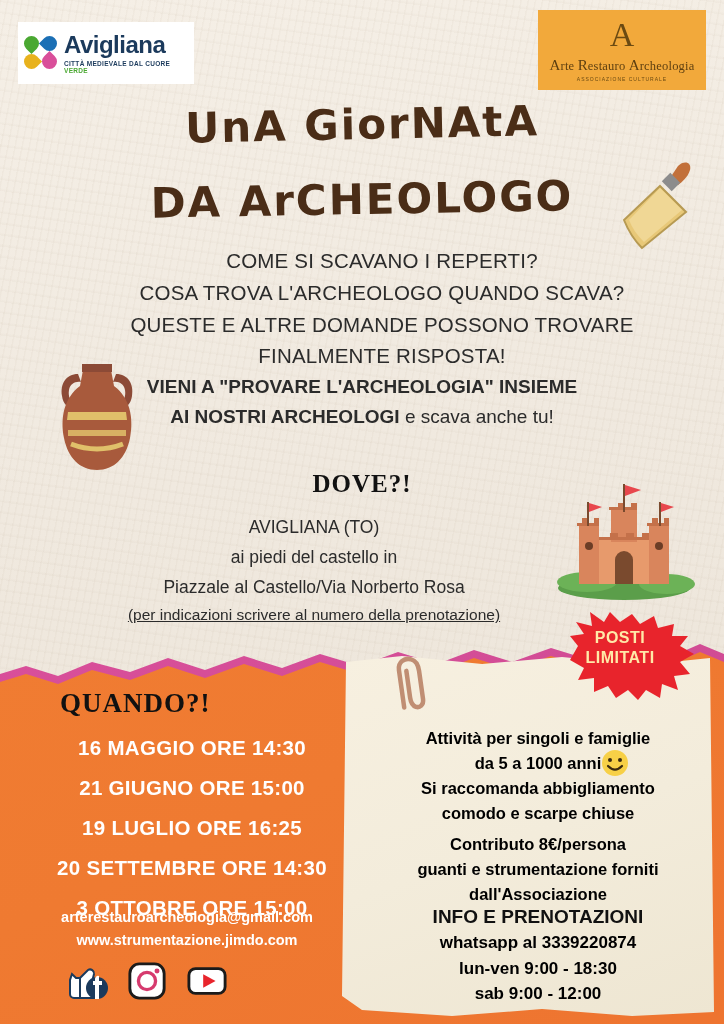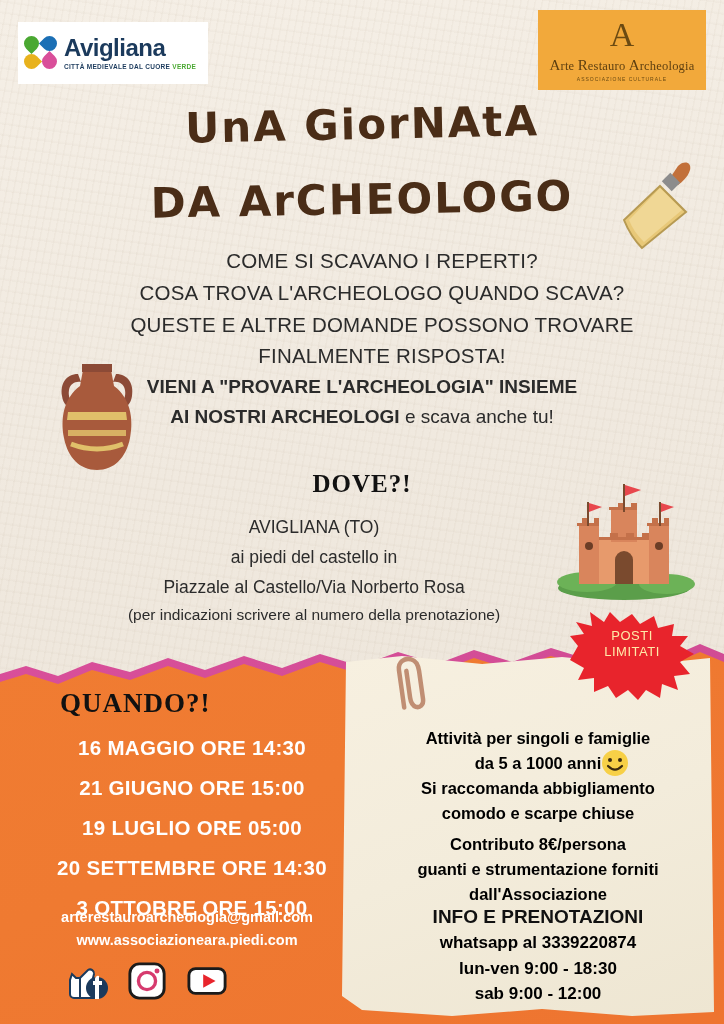--- a/index.html
+++ b/index.html
@@ -48,7 +48,7 @@
   }
   
   .logo-avigliana {
-    position:absolute; left:18px; top:22px; width:190px; height:62px;
+    position:absolute; left:18px; top:22px; width:176px; height:62px;
     background:#ffffff; display:flex; align-items:center; padding:4px 6px;
   }
   .av-flower { width:34px; height:34px; position:relative; flex:0 0 34px; }

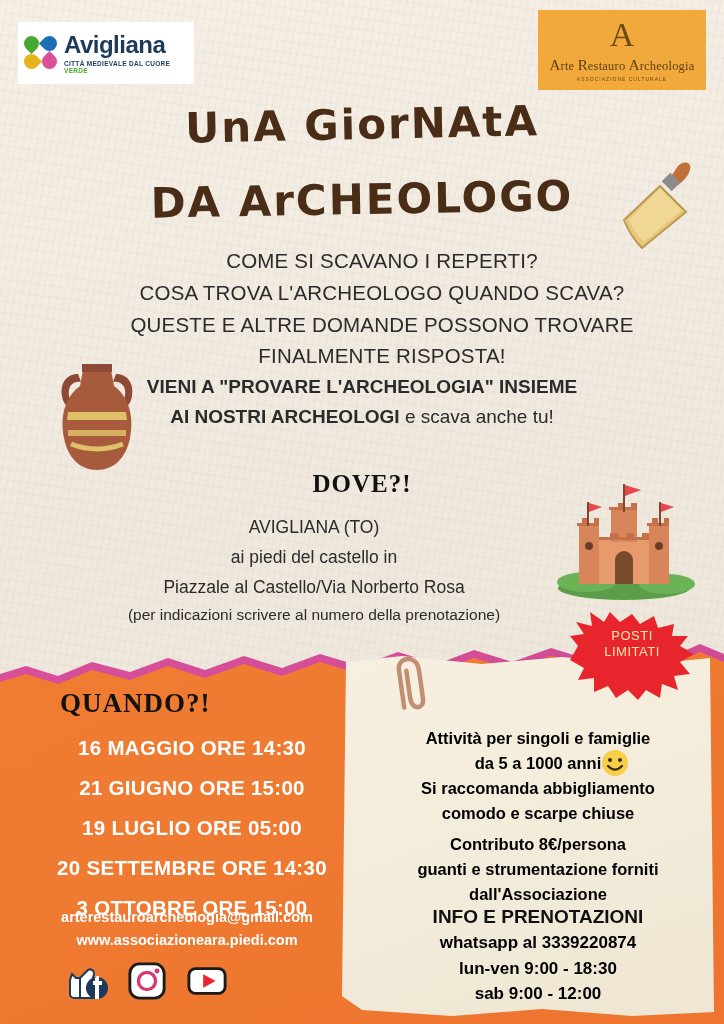--- a/index.html
+++ b/index.html
@@ -92,7 +92,7 @@
           font-family:"Liberation Serif", serif; font-weight:700; font-size:25px; color:#111; letter-spacing:1px;}
   .block-c { position:absolute; top:512px; left:0; width:628px; text-align:center; color:#2b2b2b; }
   .block-c div { font-size:17.5px; line-height:1.72; }
-  .block-c .small { font-size:15.5px; }
+  .block-c .small { font-size:15.5px;text-decoration:underline; }
 
   .castle { position:absolute; right:25px; top:470px; width:150px; height:130px; }
 

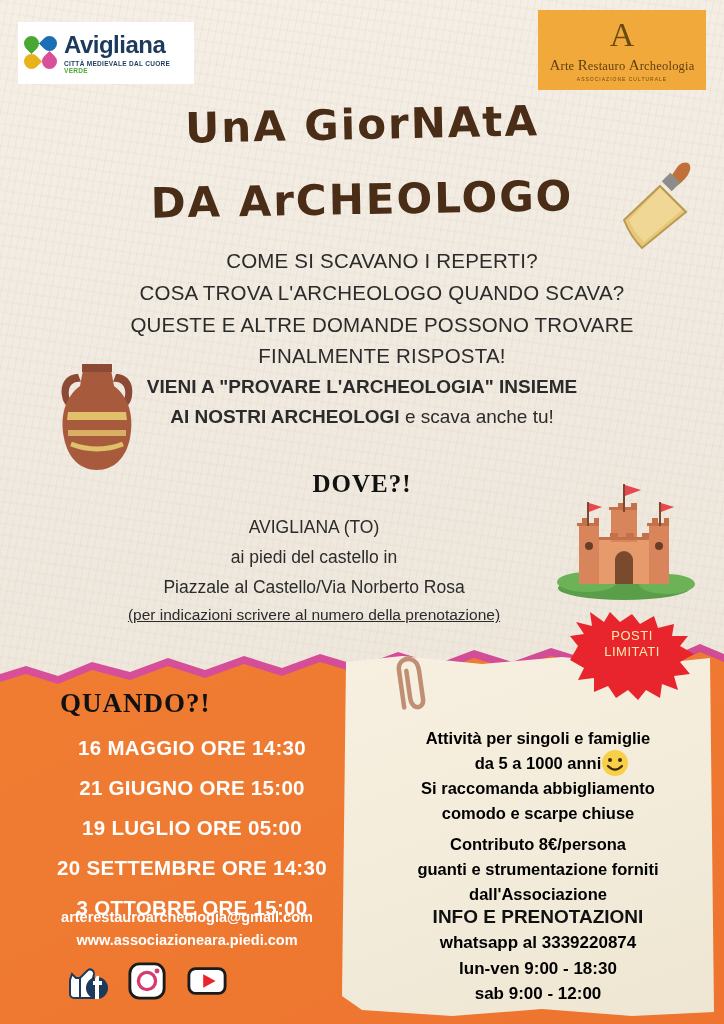--- a/index.html
+++ b/index.html
@@ -109,8 +109,8 @@
 
   
   .badge { position:absolute; right:30px; top:612px; width:124px; height:88px; }
-  .badge-txt { position:absolute; right:30px; top:628px; width:124px; text-align:center;
-               color:#ffe9a8; font-weight:400; font-size:13px; line-height:1.25; letter-spacing:.5px;}
+  .badge-txt { position:absolute; right:42px; top:628px; width:124px; text-align:center;
+               color:#ffe9a8; font-weight:700; font-size:16px; line-height:1.25; letter-spacing:.5px;}
   .nt1 { position:absolute; top:716px; left:0; width:372px; text-align:center; font-size:16.5px; font-weight:700; line-height:1.5;}
   .nt2 { position:absolute; top:770px; left:0; width:372px; text-align:center; font-size:16.5px; font-weight:700; line-height:1.5;}
   .nt3 { position:absolute; top:828px; left:0; width:372px; text-align:center; font-size:16.5px; font-weight:700; line-height:1.5;}

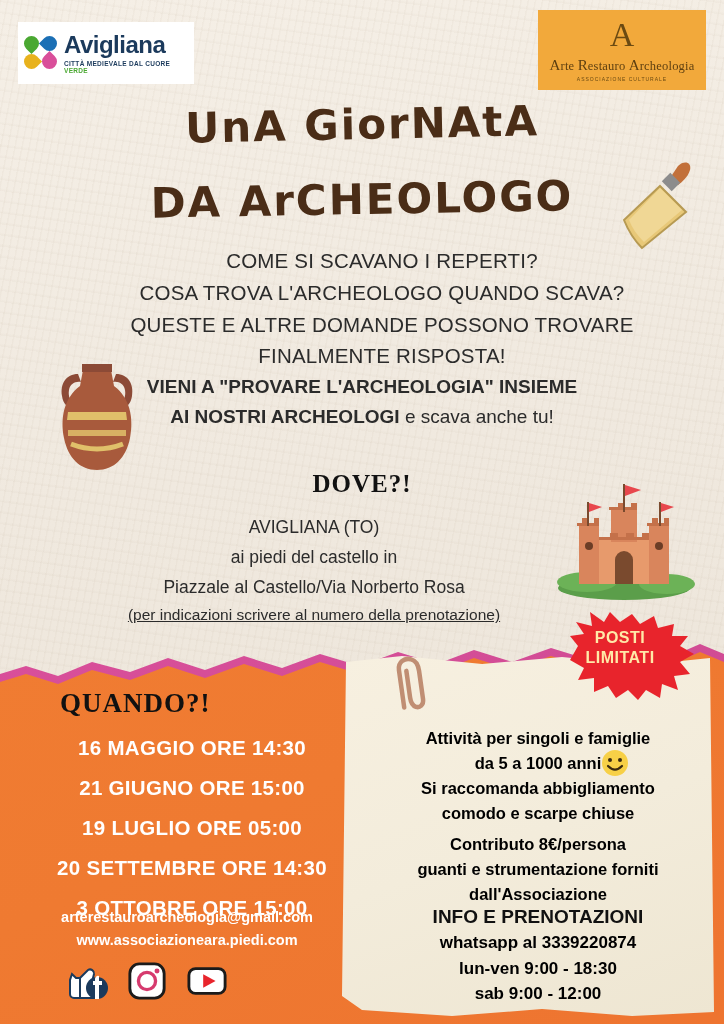--- a/index.html
+++ b/index.html
@@ -227,7 +227,7 @@
   <div class="dates">
     <div>16 MAGGIO ORE 14:30</div>
     <div>21 GIUGNO ORE 15:00</div>
-    <div>19 LUGLIO ORE 05:00</div>
+    <div>19 LUGLIO ORE 16:25</div>
     <div>20 SETTEMBRE ORE 14:30</div>
     <div>3 OTTOBRE ORE 15:00</div>
   </div>

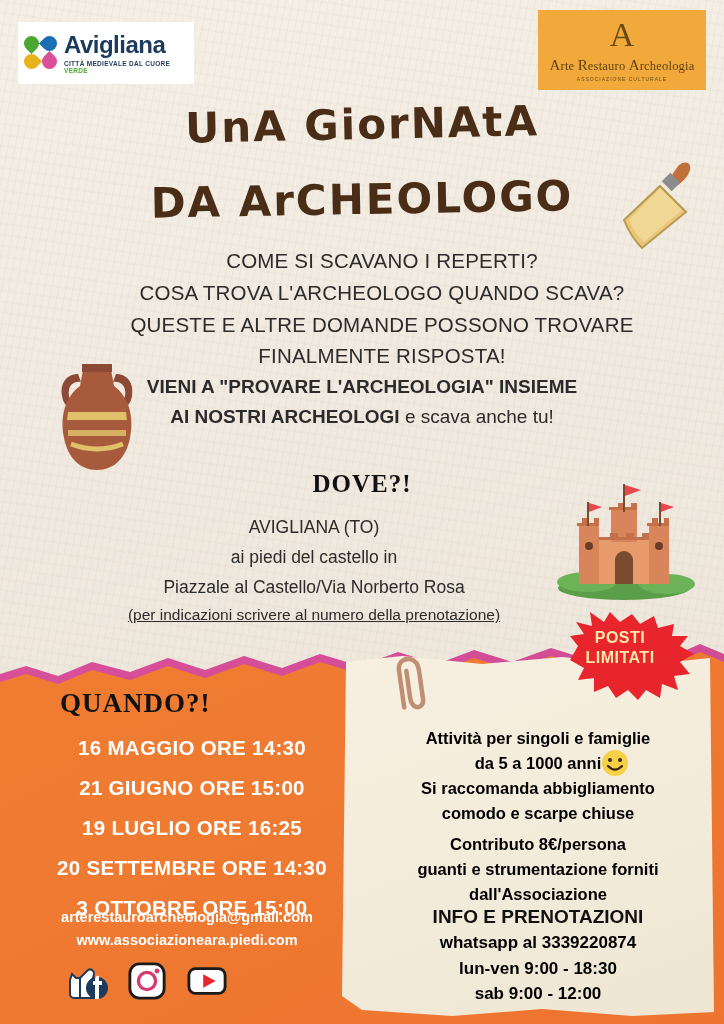--- a/index.html
+++ b/index.html
@@ -234,7 +234,7 @@
 
   <div class="contacts">
     <div>arterestauroarcheologia@gmail.com</div>
-    <div>www.associazioneara.piedi.com</div>
+    <div>www.strumentazione.jimdo.com</div>
   </div>
 
   <div class="socials">

